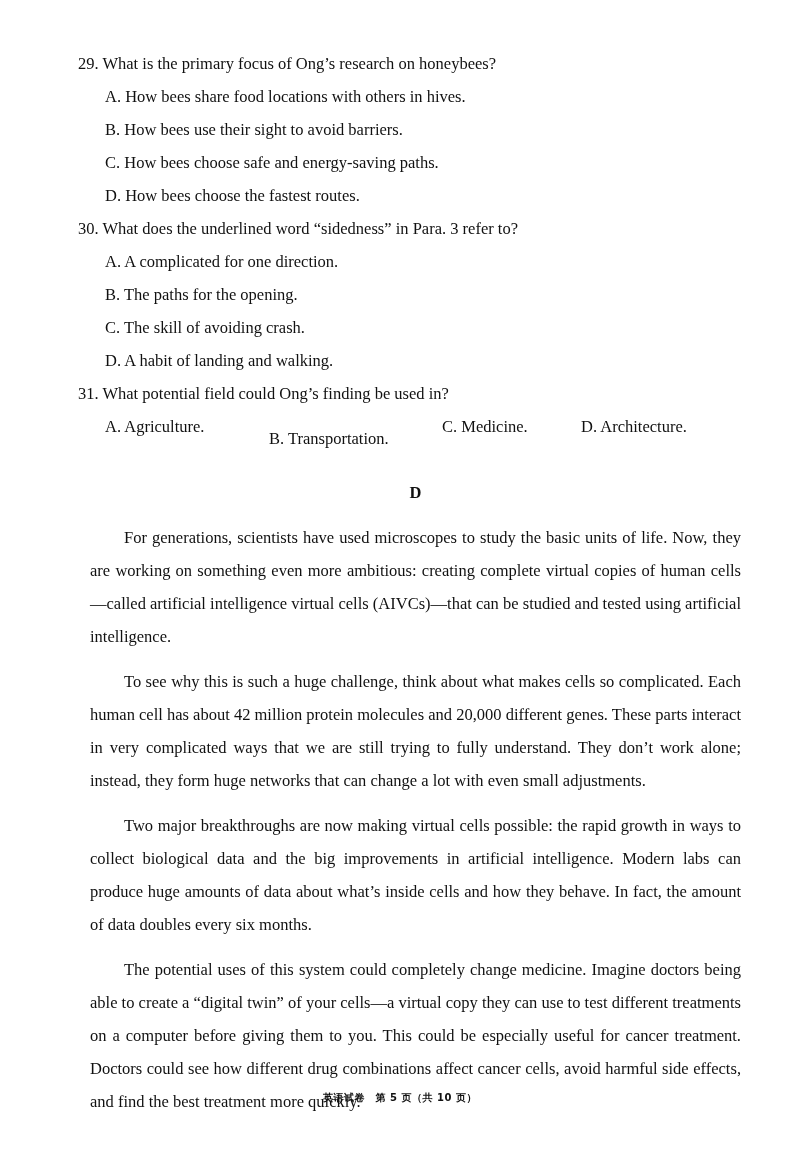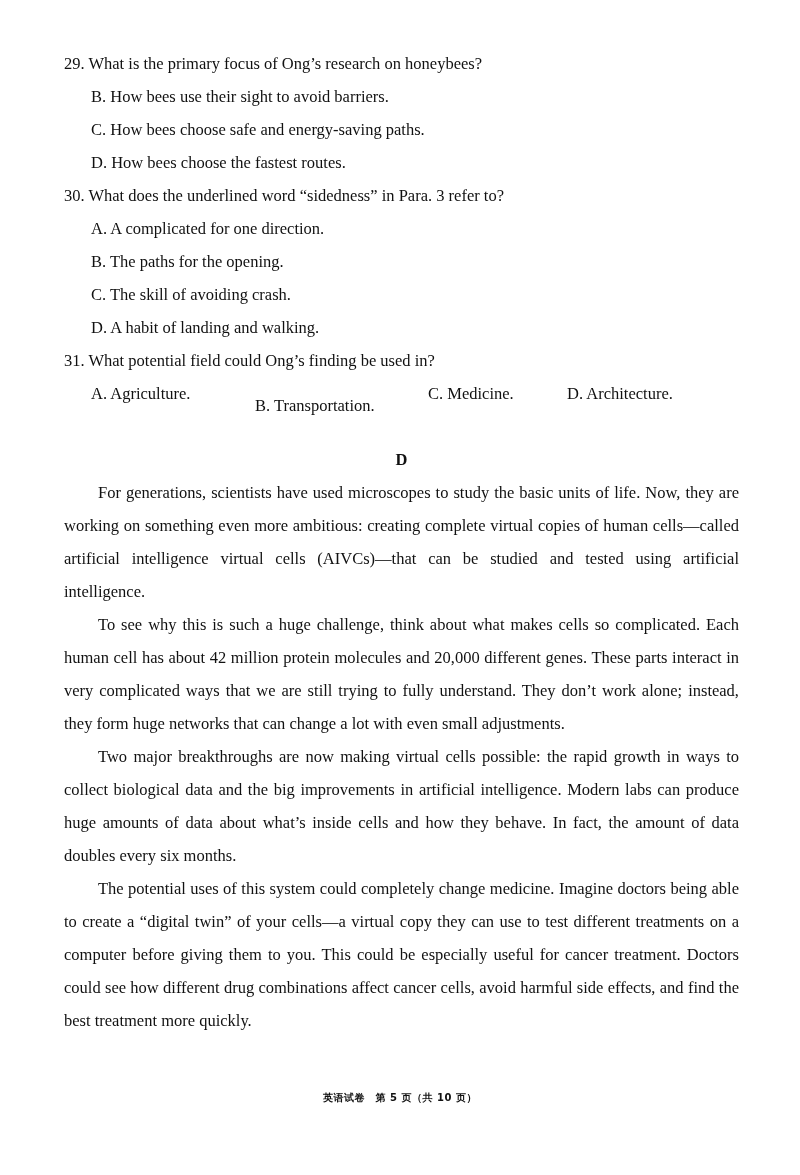--- a/index.html
+++ b/index.html
@@ -17,7 +17,7 @@
     }
     .page {
       position: absolute;
-      left: 64px;
+      left: 78px;
       top: 47px;
       width: 675px;
     }

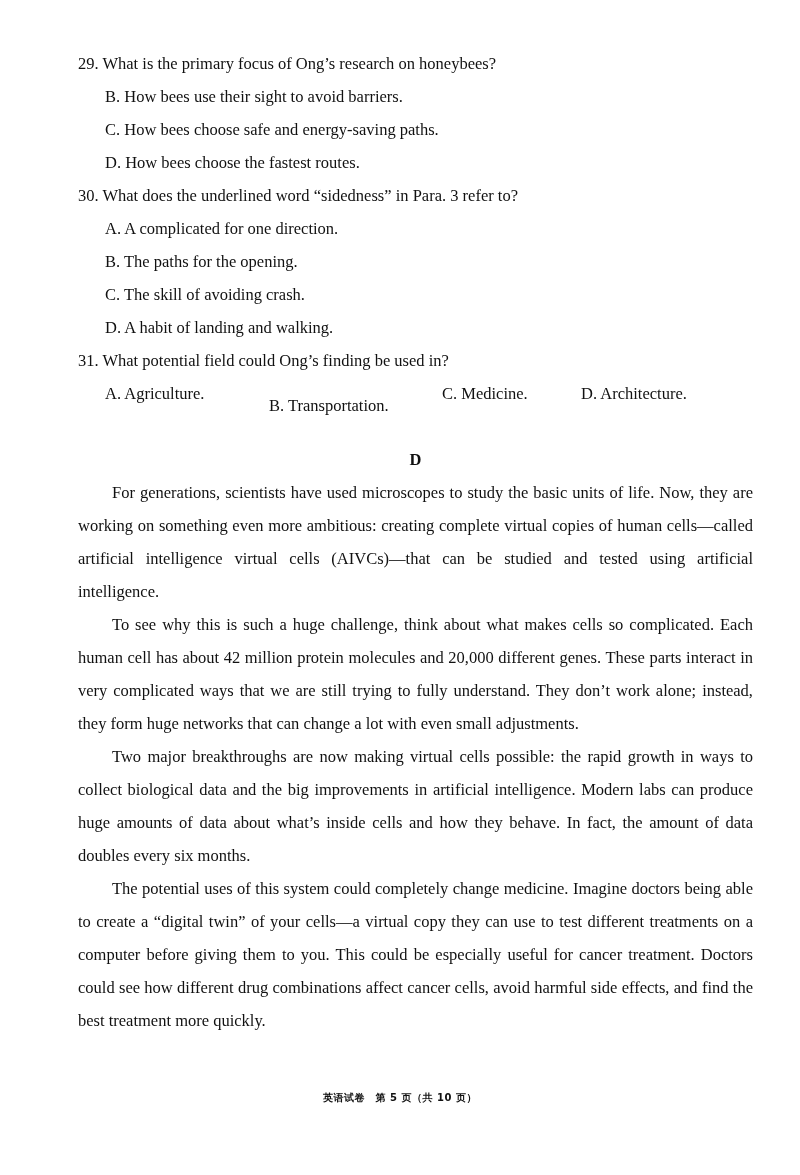--- a/index.html
+++ b/index.html
@@ -85,6 +85,7 @@
       <span>29.</span>
       <span>What is the primary focus of Ong’s research on honeybees?</span>
     </div>
+    <div class="line option">A. How bees share food locations with others in hives.</div>
     <div class="line option">B. How bees use their sight to avoid barriers.</div>
     <div class="line option">C. How bees choose safe and energy-saving paths.</div>
     <div class="line option">D. How bees choose the fastest routes.</div>

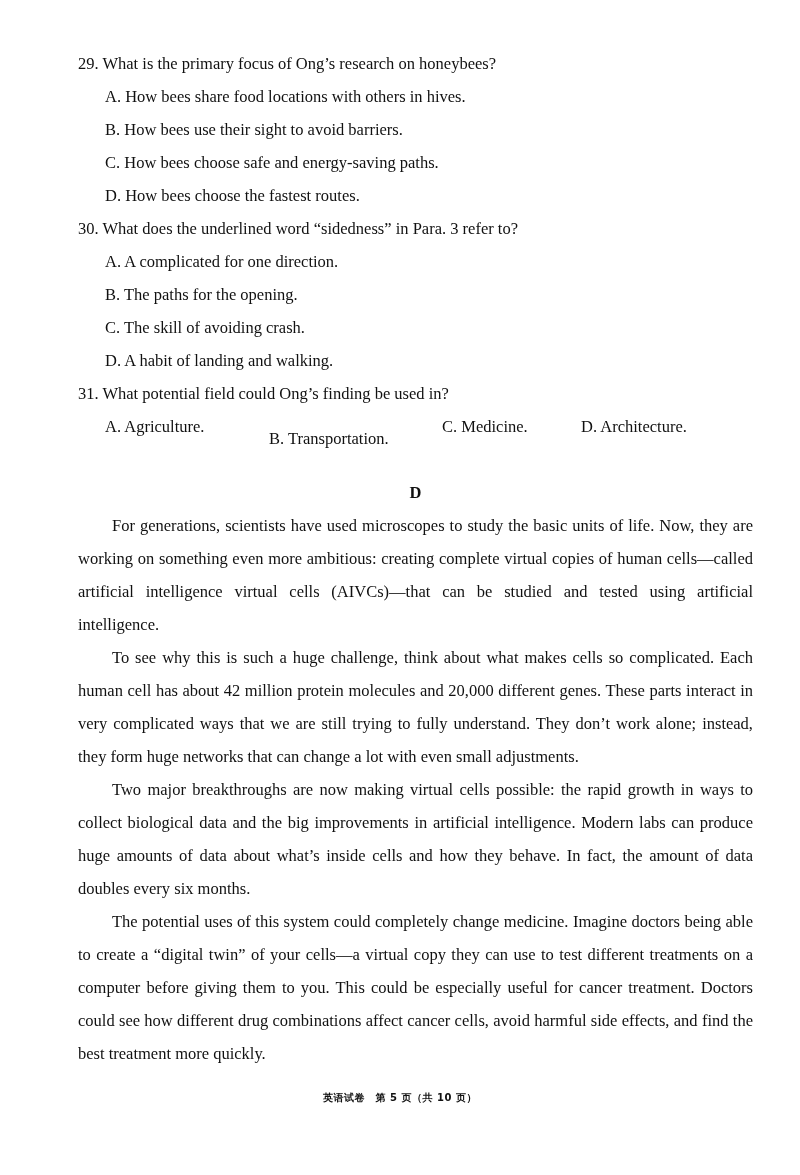--- a/index.html
+++ b/index.html
@@ -59,7 +59,7 @@
       line-height: 33px;
       text-align: justify;
       text-indent: 34px;
-      margin: 0;
+      margin: 12px;
     }
     .footer {
       position: absolute;

